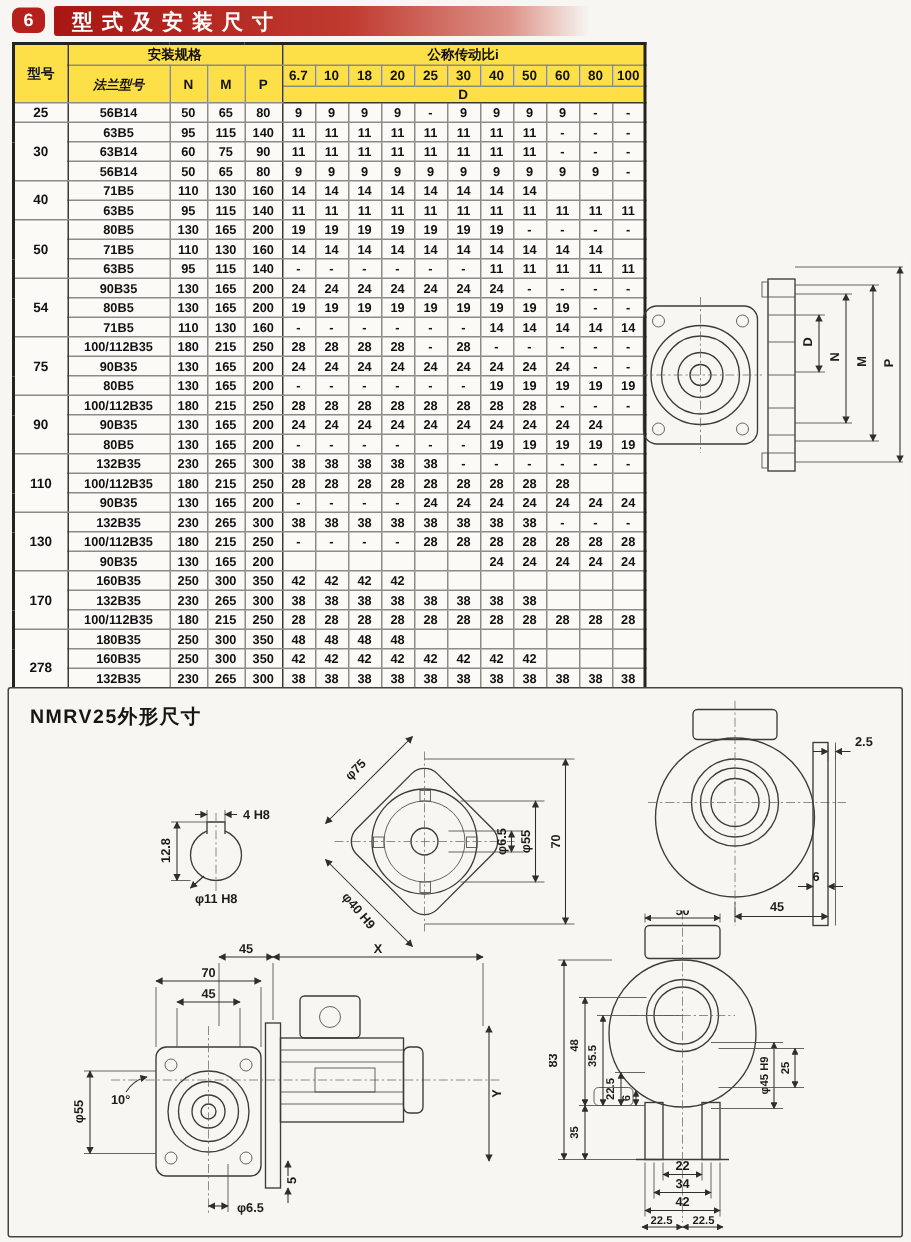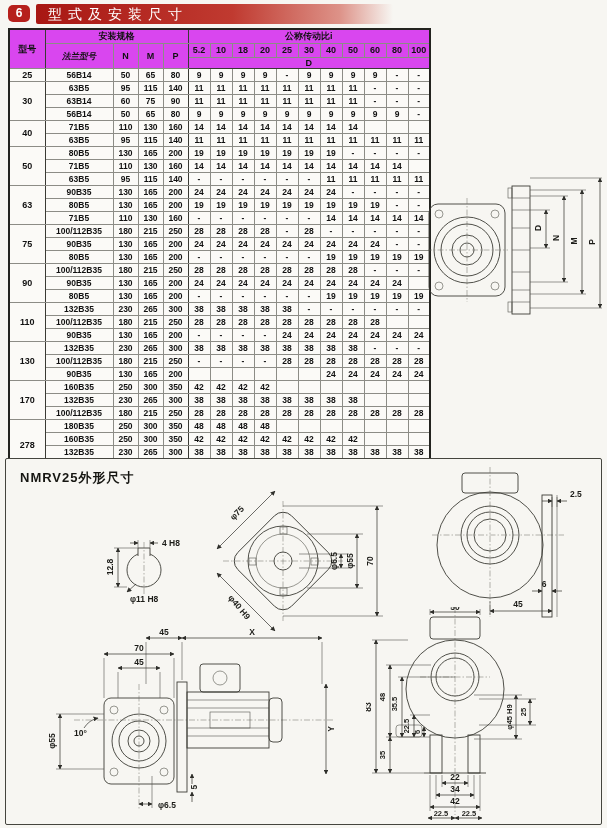--- a/index.html
+++ b/index.html
@@ -23,7 +23,7 @@
   .banner{
     position:absolute;left:28px;top:0;width:345px;height:20px;
     background:linear-gradient(to right,#a81713 0%,#c03a30 55%,#dd9288 85%,rgba(247,246,242,0) 100%);
-    color:#fff;font-weight:normal;font-size:14px;letter-spacing:6px;
+    color:#fff;font-weight:bold;font-size:14px;letter-spacing:6px;
     line-height:20px;padding-left:12px;border-radius:2px;
   }
   

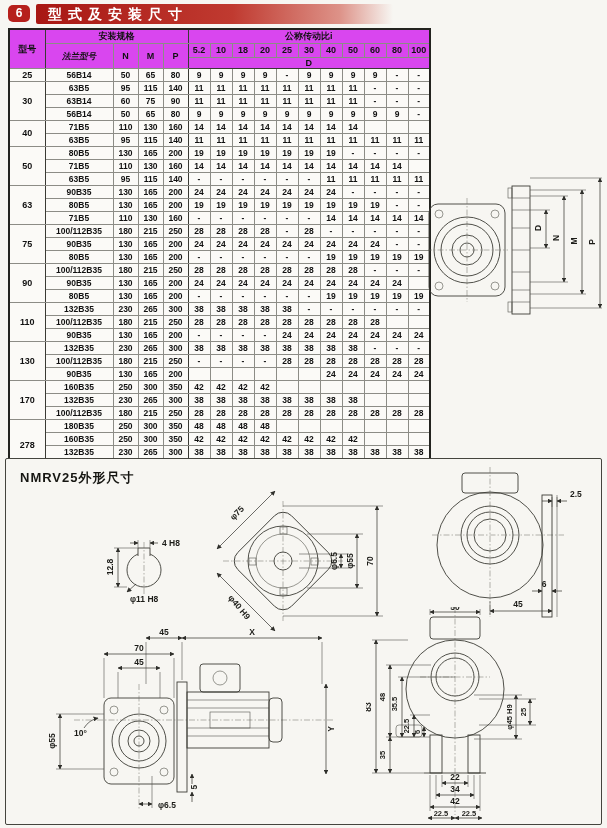--- a/index.html
+++ b/index.html
@@ -38,7 +38,7 @@
     padding:0;text-align:center;vertical-align:middle;
     line-height:1;height:12px;overflow:hidden;white-space:nowrap;
   }
-  table.spec th{font-size:9px;height:13px;background:#d946ef;}
+  table.spec th{font-size:9px;height:13px;background:#fde047;}
   table.spec th.small{font-size:8.5px;font-style:italic;}
   table.spec .dlab{height:10px;}
   table.spec{border:2px solid #23231f;}

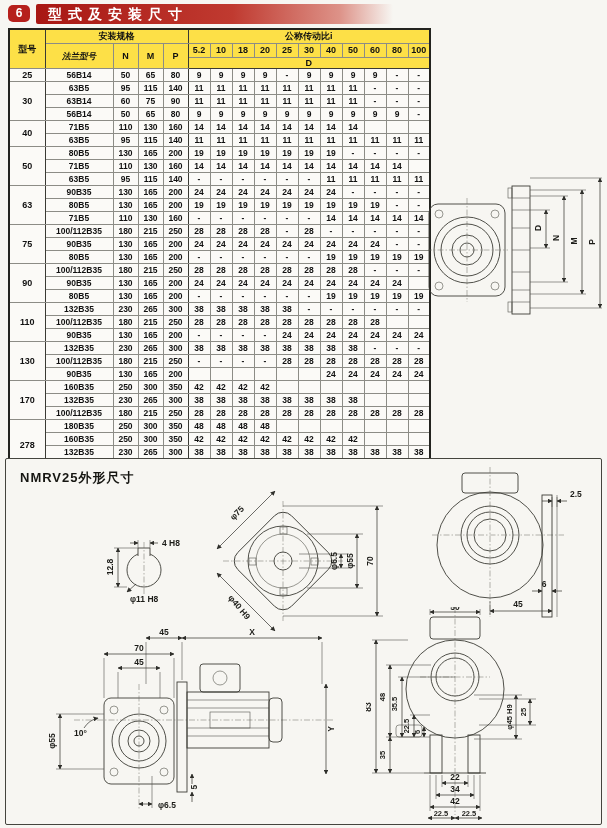--- a/index.html
+++ b/index.html
@@ -105,7 +105,7 @@
         <th rowspan="2">N</th>
         <th rowspan="2">M</th>
         <th rowspan="2" class="sep">P</th>
-      <th>5.2</th>
+      <th>6.7</th>
           <th>10</th>
           <th>18</th>
           <th>20</th>

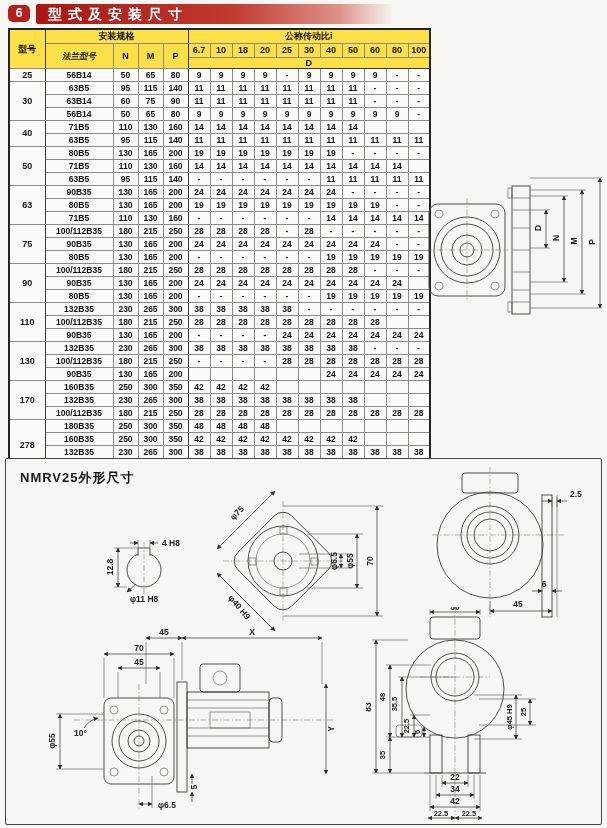--- a/index.html
+++ b/index.html
@@ -280,7 +280,7 @@
           <td>11</td>
         </tr>
         <tr class="gs">
-          <td rowspan="3" class="model sep">63</td>
+          <td rowspan="3" class="model sep">54</td>
           <td>90B35</td>
           <td>130</td>
           <td>165</td>

